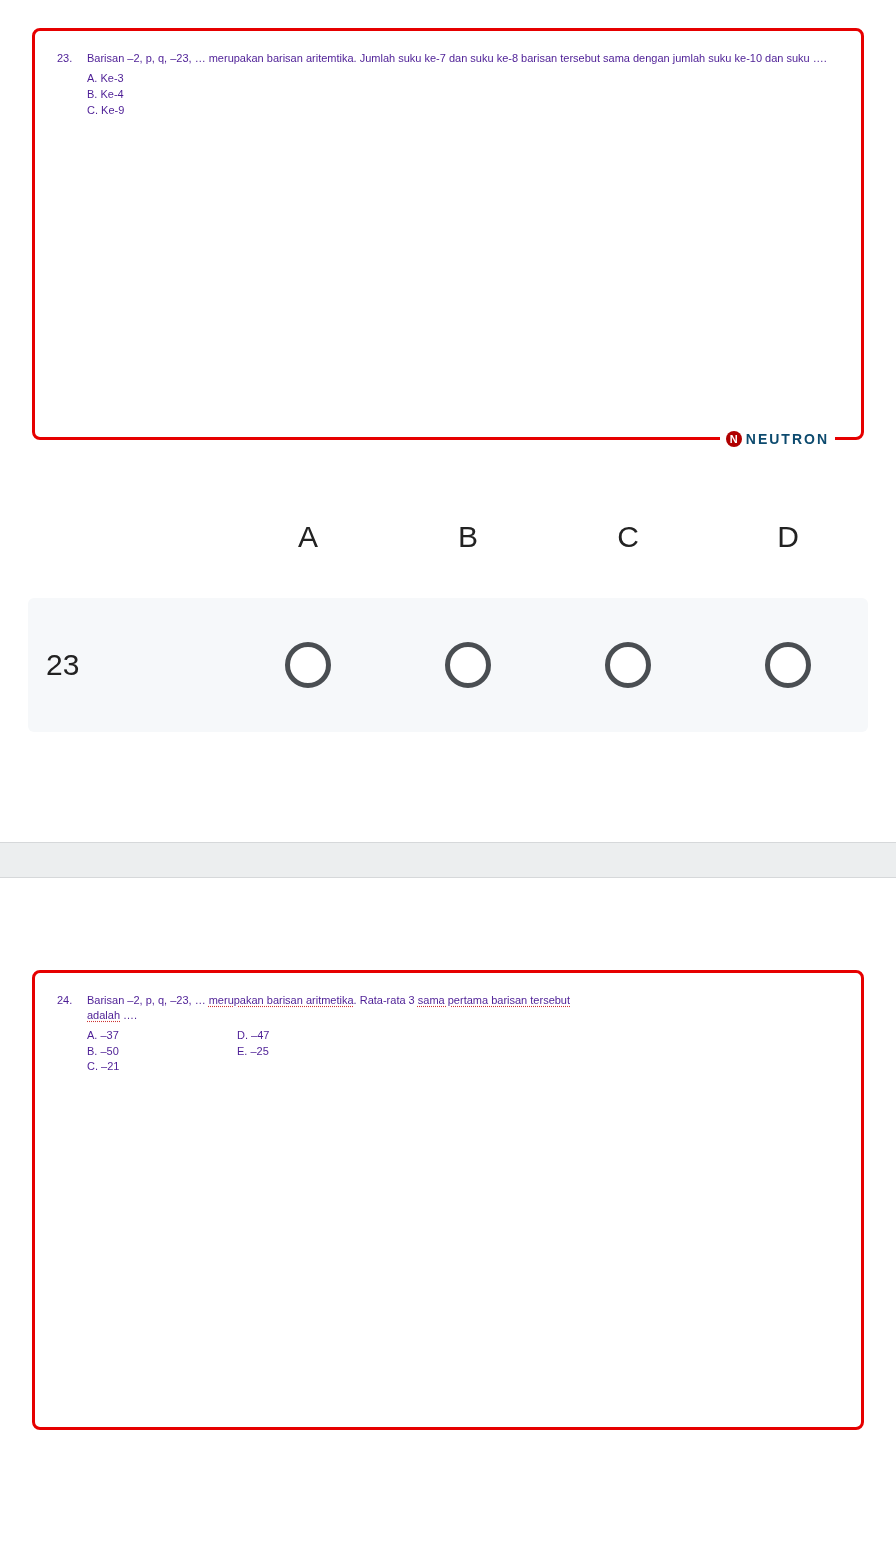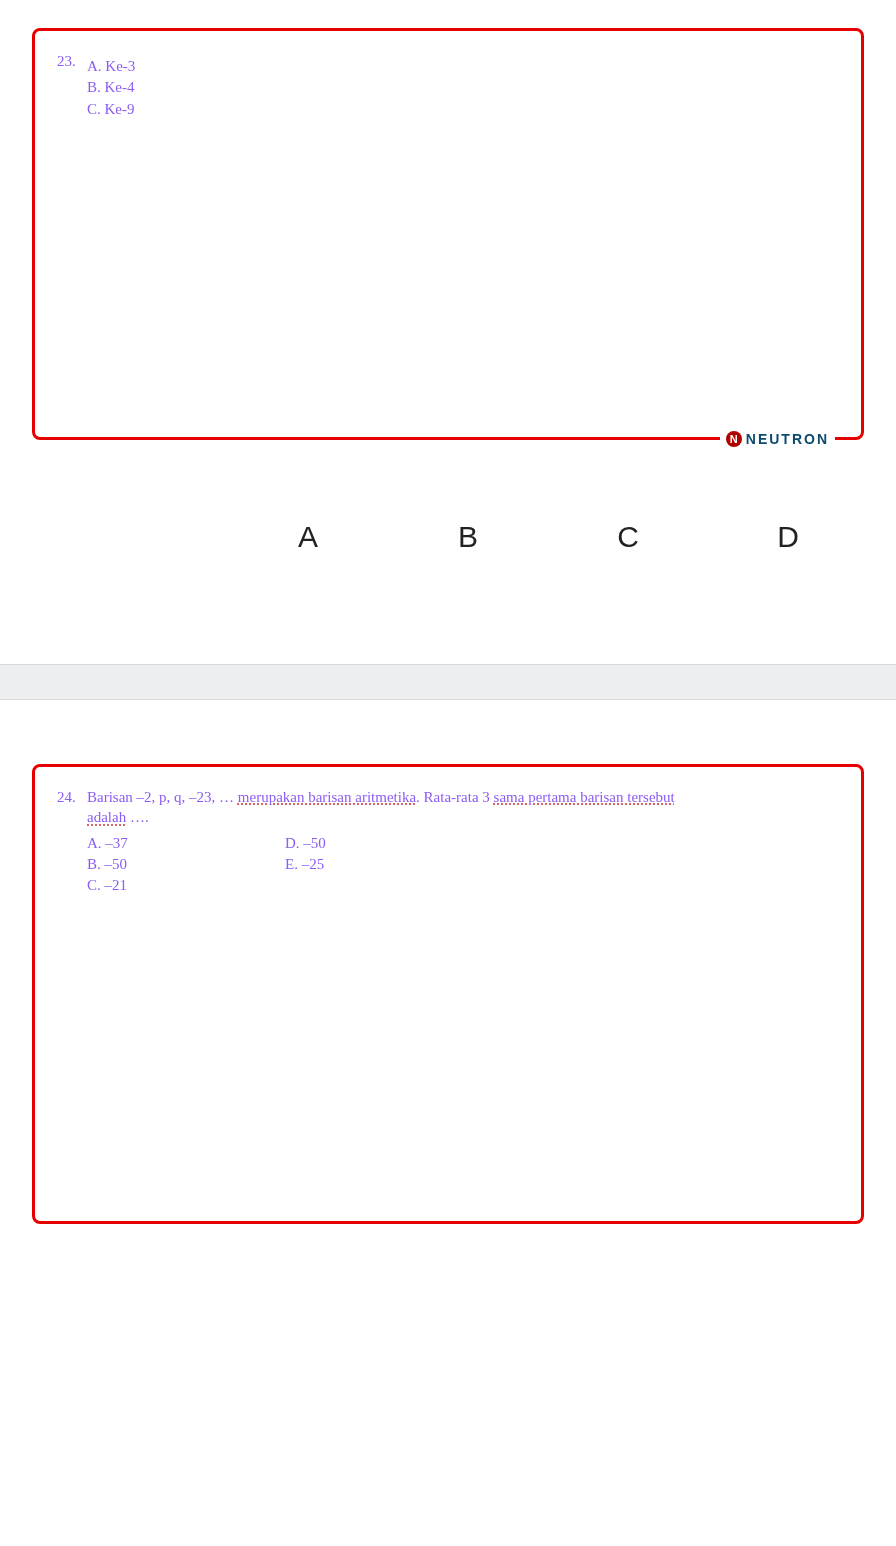--- a/index.html
+++ b/index.html
@@ -18,9 +18,9 @@
     min-height: 412px;
   }
   .q-body {
-    font-family: Liberation Serif, serif;
-    font-size: 15px;
-    color: #8b5cf6;
+    font-family: Liberation Sans, sans-serif;
+    font-size: 11px;
+    color: #4c1d95;
     line-height: 1.35;
   }
   .q-row { display: flex; }

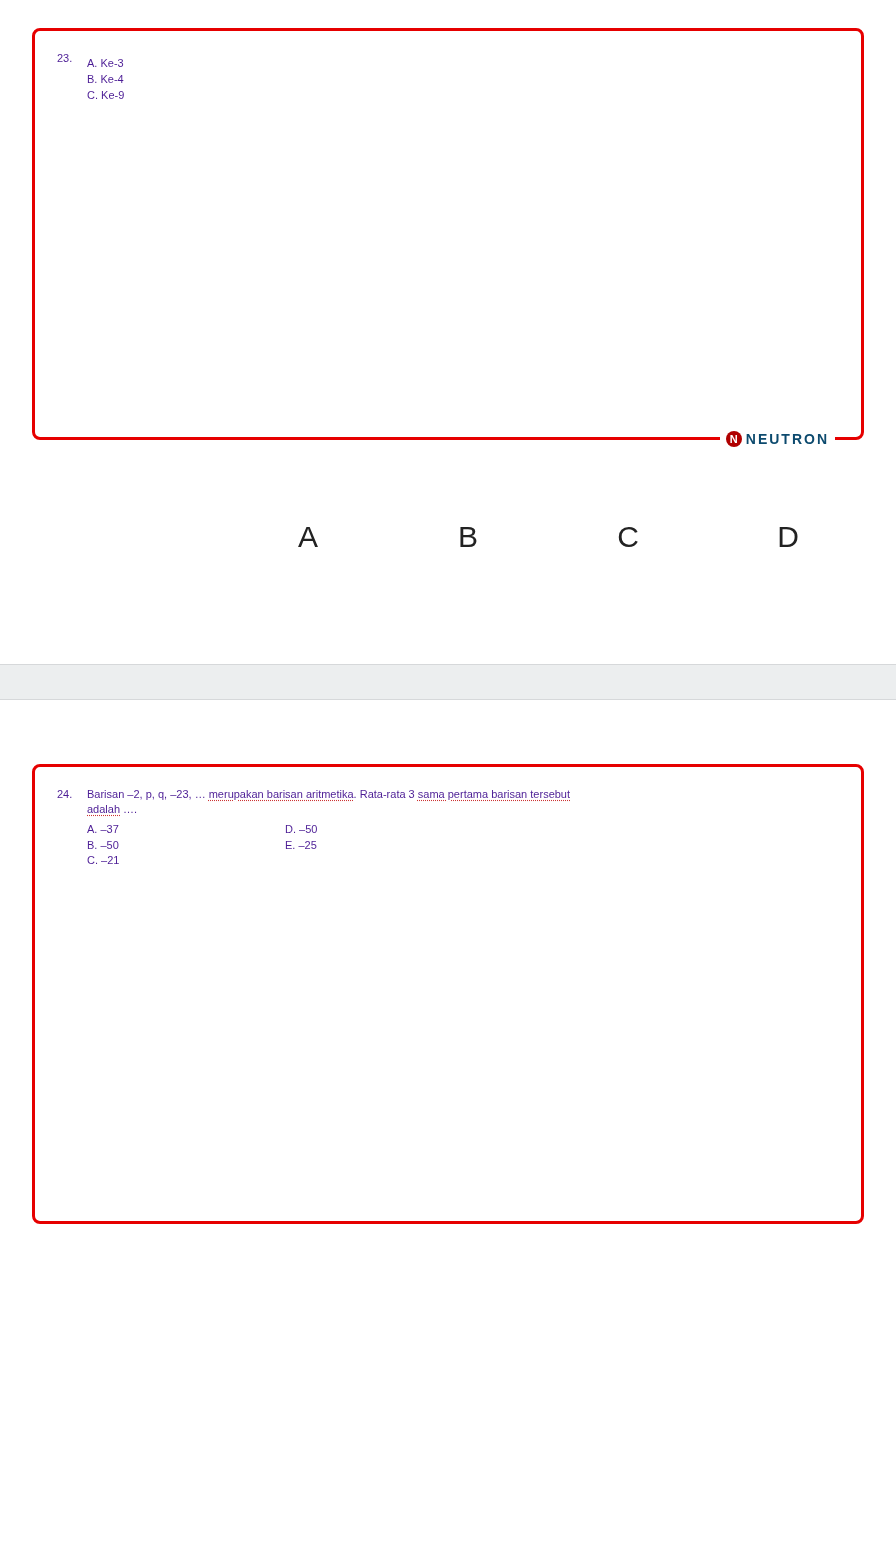--- a/index.html
+++ b/index.html
@@ -127,6 +127,7 @@
     <div class="q-row">
       <div class="q-num">23.</div>
       <div class="q-text">
+        <span>Barisan –2, p, q, –23, … merupakan barisan aritemtika. Jumlah suku ke-7 dan suku ke-8 barisan tersebut sama dengan jumlah suku ke-10 dan suku ….</span>
         <div class="opts">
           <div class="opt-col-a">
             <div class="opt-line">A.  Ke-3</div>

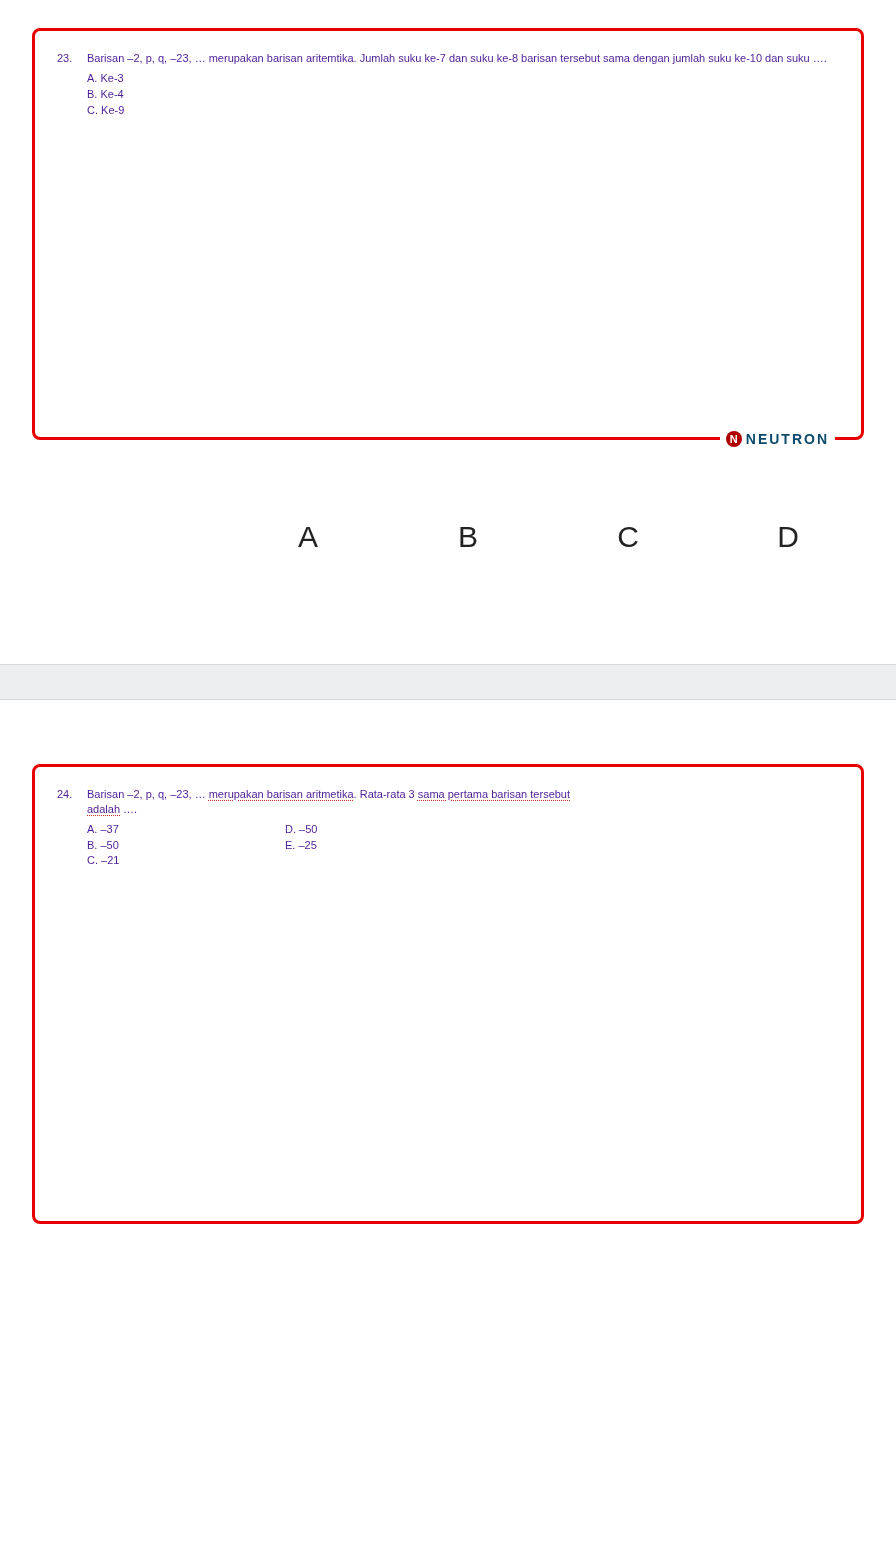--- a/index.html
+++ b/index.html
@@ -29,7 +29,6 @@
   .opts {
     margin-top: 4px;
     display: flex;
-    gap: 48px;
   }
   .opt-col-a { width: 180px; }
   .opt-col-b { width: 200px; }

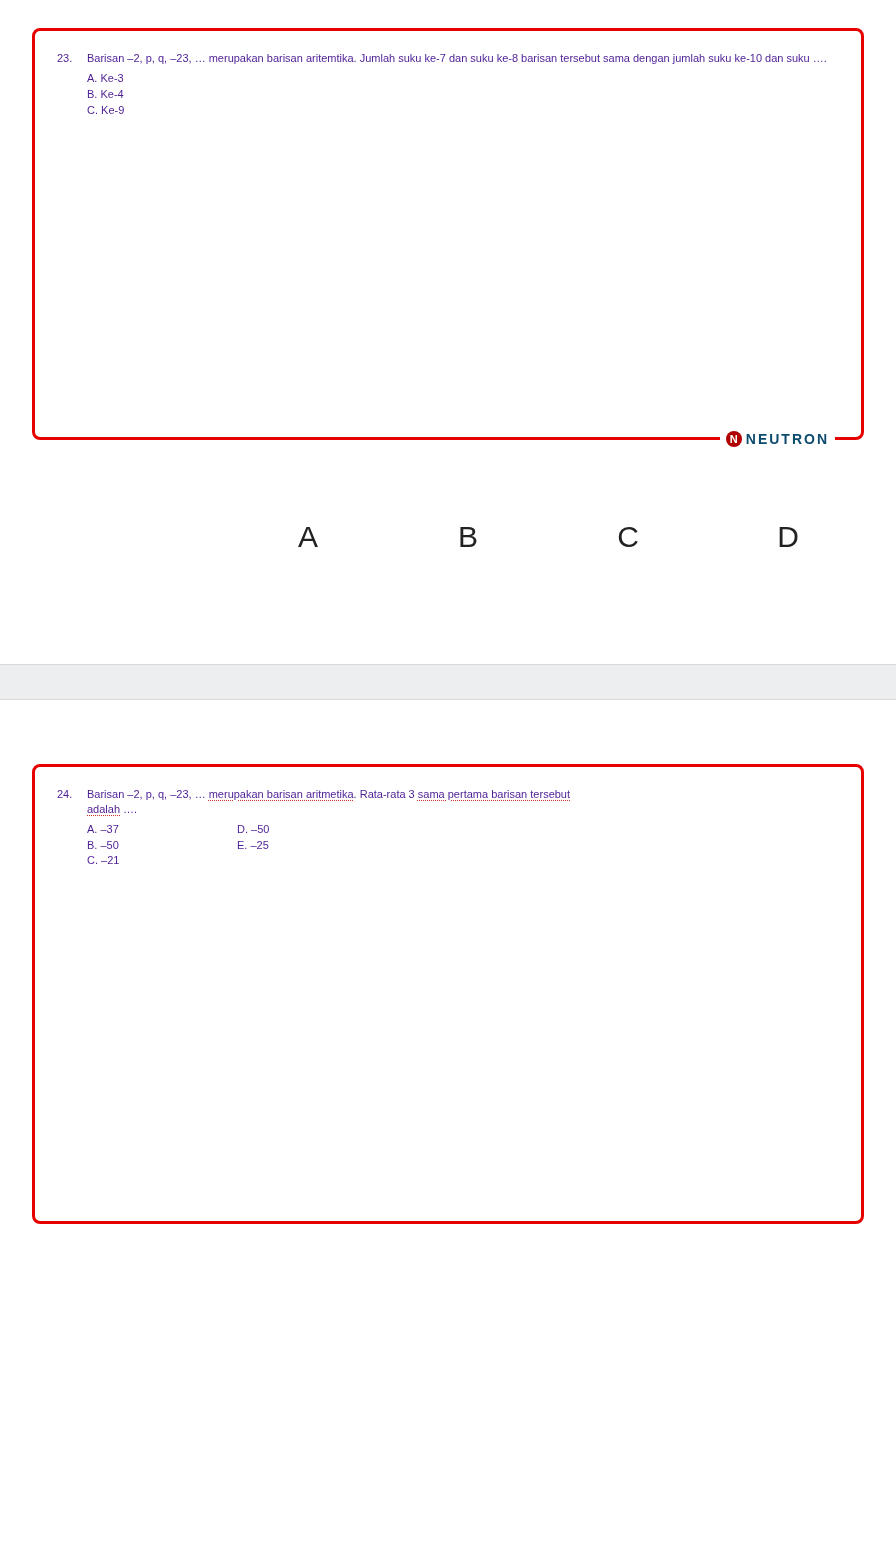--- a/index.html
+++ b/index.html
@@ -151,6 +151,21 @@
     <div class="opt-cell">C</div>
     <div class="opt-cell">D</div>
   </div>
+  <div class="answer-row">
+    <div class="label-cell">23</div>
+    <div class="opt-cell">
+        <div class="radio"></div>
+      </div>
+    <div class="opt-cell">
+        <div class="radio"></div>
+      </div>
+    <div class="opt-cell">
+        <div class="radio"></div>
+      </div>
+    <div class="opt-cell">
+        <div class="radio"></div>
+      </div>
+  </div>
 </div>
 
 <div class="divider"></div>

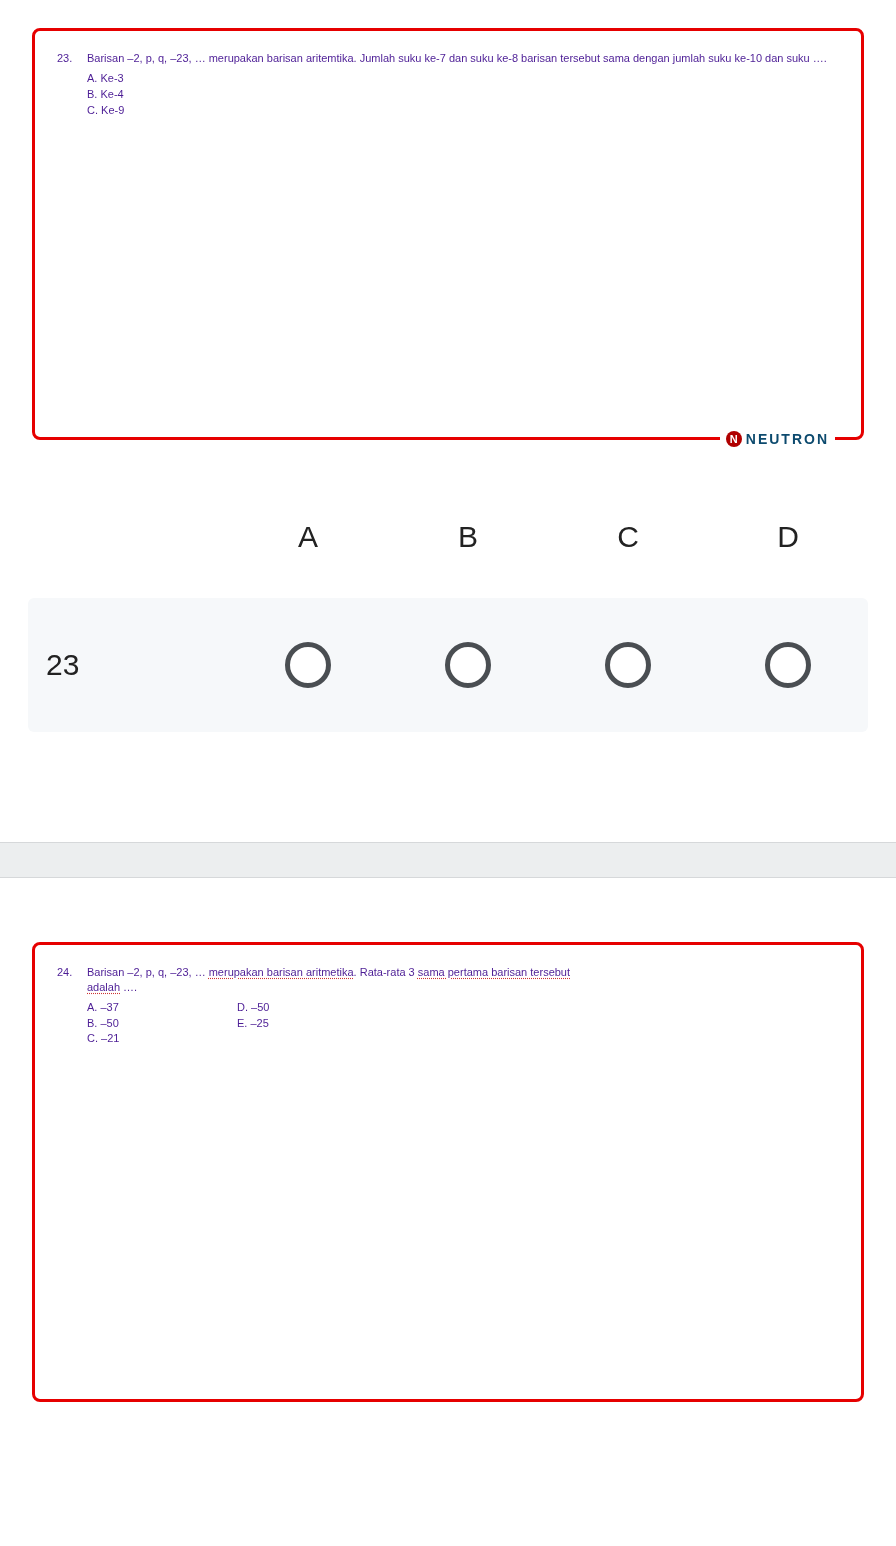--- a/index.html
+++ b/index.html
@@ -113,7 +113,7 @@
     border-bottom: 1px solid #d6d8da;
   }
 
-  .second-card-wrap { margin-top: 64px; }
+  .second-card-wrap { margin-top: 92px; }
   .question-card.q24 { min-height: 460px; }
 
   .dotted { text-decoration: underline dotted #cc3333; text-underline-offset: 2px; }

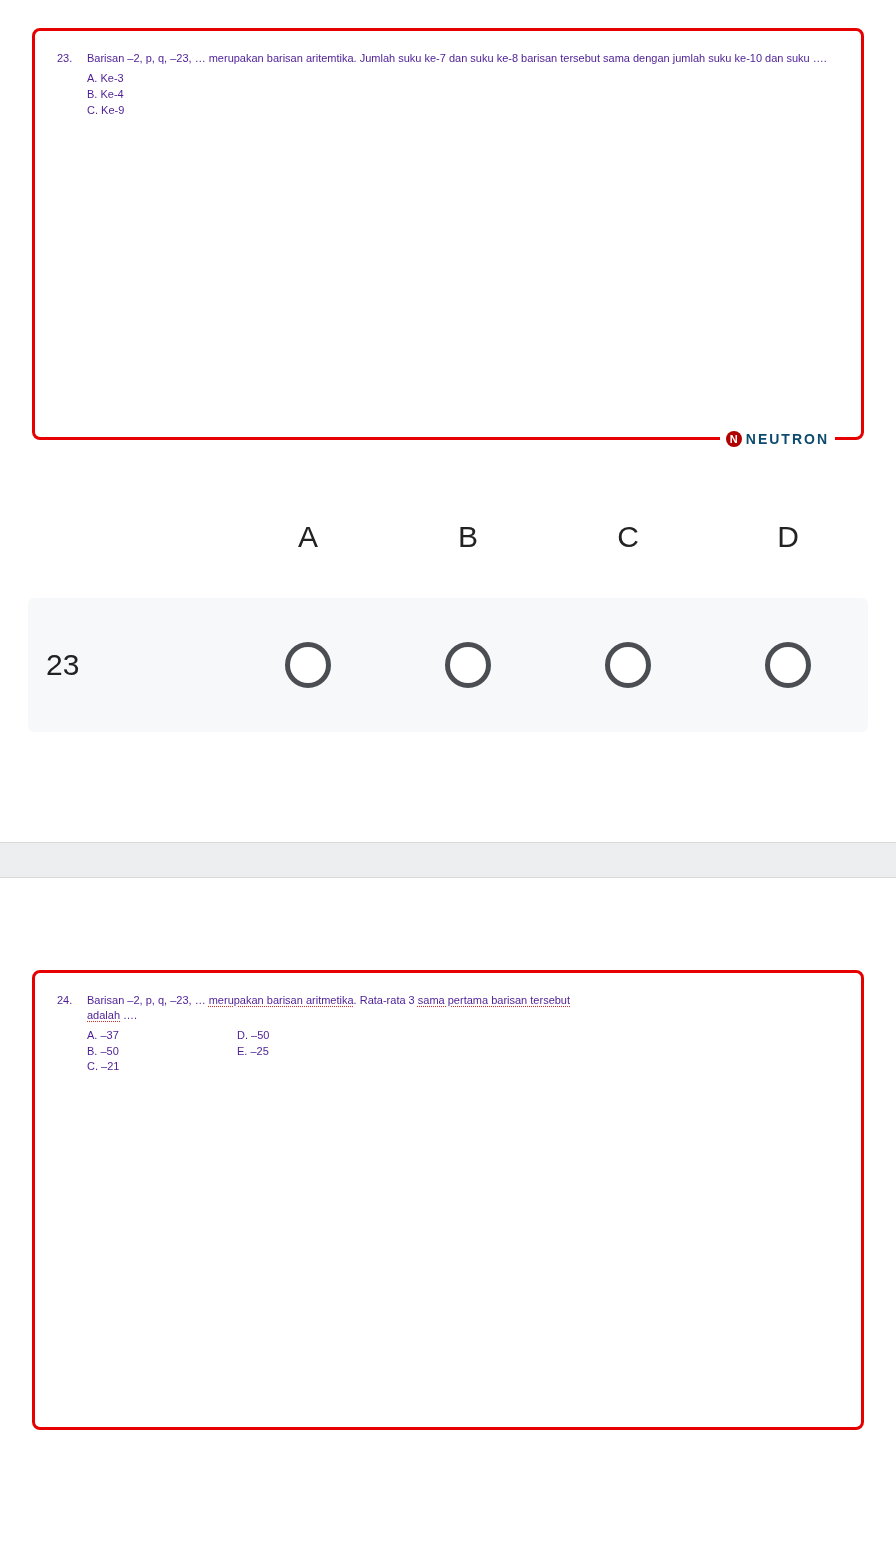--- a/index.html
+++ b/index.html
@@ -186,7 +186,7 @@
               <div class="opt-line">C.  –21</div>
             </div>
             <div class="opt-col-b">
-              <div class="opt-line">D. –50</div>
+              <div class="opt-line">D. –47</div>
               <div class="opt-line">E. –25</div>
             </div>
           </div>

